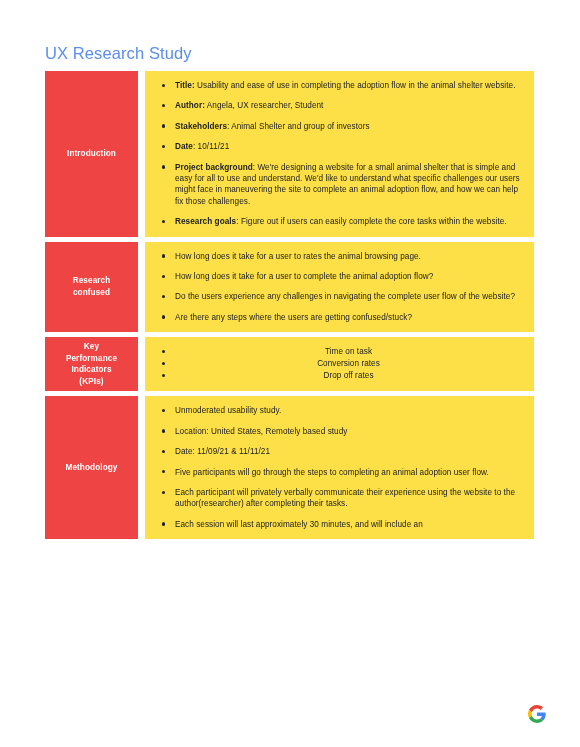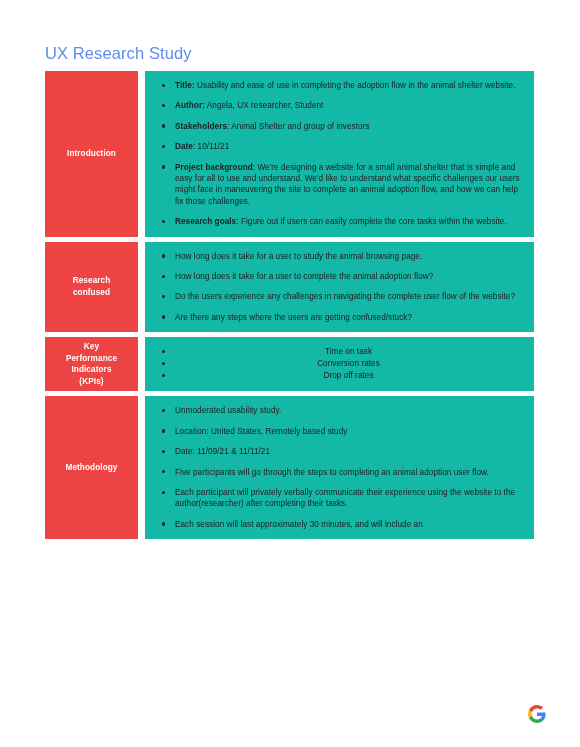--- a/index.html
+++ b/index.html
@@ -66,7 +66,7 @@
   }
   .content-cell {
     flex: 1 1 auto;
-    background: #14b8a6;
+    background: #fde047;
     padding: 9px 12px 9px 0;
     box-sizing: border-box;
   }

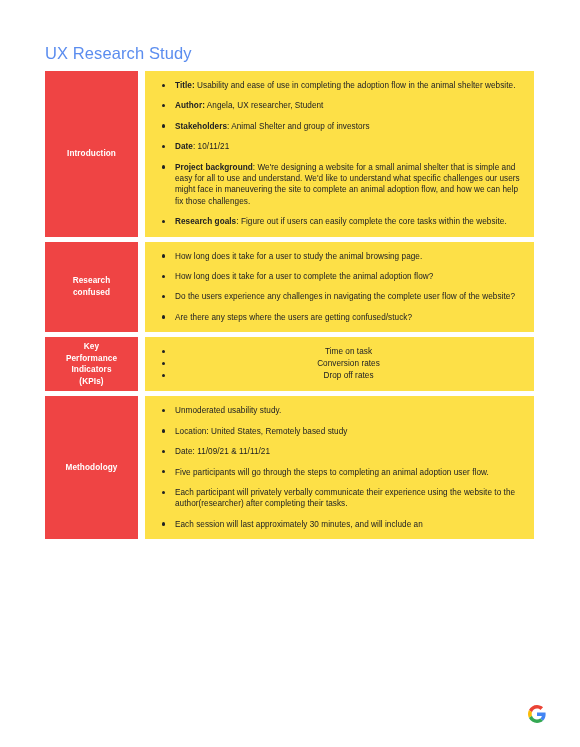--- a/index.html
+++ b/index.html
@@ -143,7 +143,7 @@
         <div class="spacer-cell"></div>
         <div class="content-cell">
           <ul class="bullets">
-            <li><span>How long does it take for a user to study the animal browsing page.</span></li>
+            <li><span>How long does it take for a user to rates the animal browsing page.</span></li>
             <li><span>How long does it take for a user to complete the animal adoption flow?</span></li>
             <li><span>Do the users experience any challenges in navigating the complete user flow of the website?</span></li>
             <li><span>Are there any steps where the users are getting confused/stuck?</span></li>

